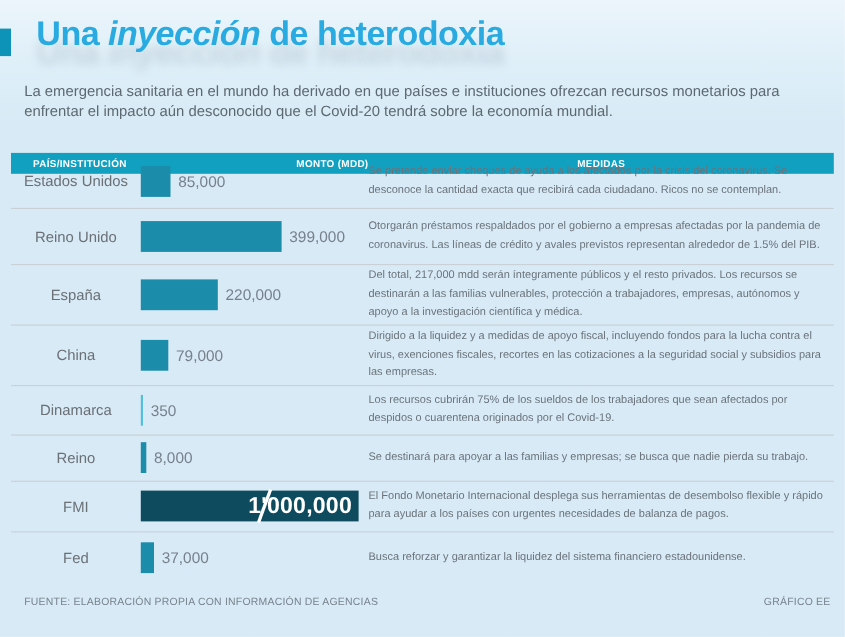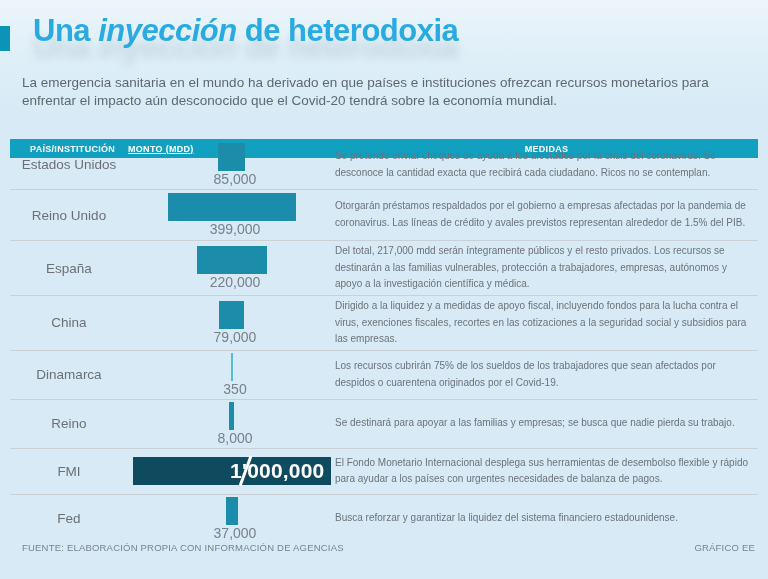--- a/index.html
+++ b/index.html
@@ -26,7 +26,7 @@
     color:#FFFFFF;font-size:9px;font-weight:bold;letter-spacing:0.3px;
   }
   .th-country{width:118px;padding-left:20px;box-sizing:border-box;}
-  .th-amount{width:207px;text-align:left;text-decoration:underline;}
+  .th-amount{width:207px;text-align:right;}
   .th-measures{flex:1;text-align:center;}
   .rows{position:absolute;left:10px;top:140px;width:748px;}
   .row{display:flex;align-items:center;box-sizing:border-box;padding:2px 0;}

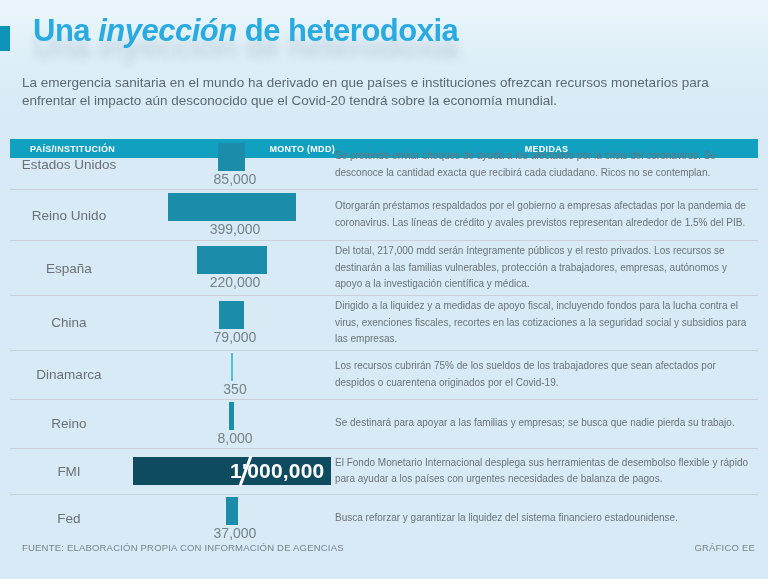--- a/index.html
+++ b/index.html
@@ -40,7 +40,7 @@
   .row:nth-child(7){min-height:46px;}
   .row:nth-child(8){min-height:48px;}
   .cell-country{width:118px;text-align:center;font-size:13.5px;color:#6B7077;}
-  .cell-amount{width:207px;display:flex;align-items:center;box-sizing:border-box;flex-direction:column;}
+  .cell-amount{width:207px;display:flex;align-items:center;box-sizing:border-box;}
   .bar{position:relative;height:28px;flex:none;background:#1B8CAA;}
   .out-label{margin-left:7px;font-size:14px;color:#77818B;}
   .in-label{display:none;}

